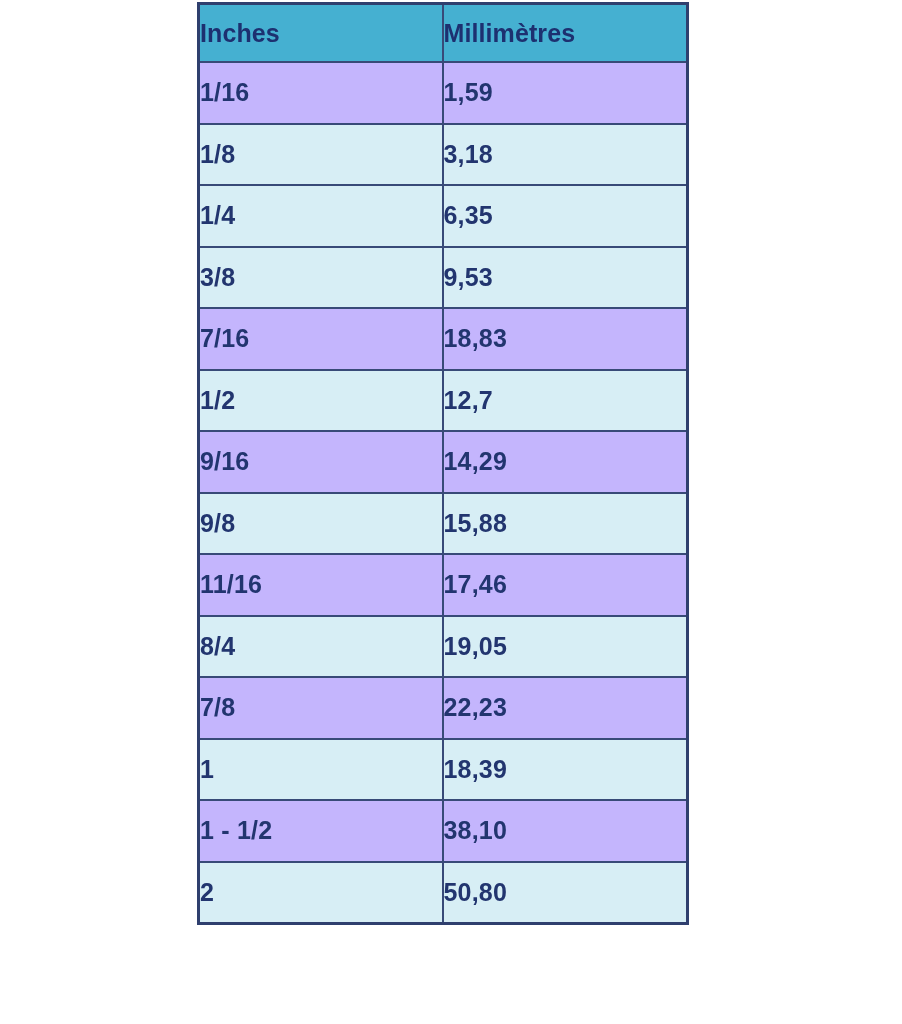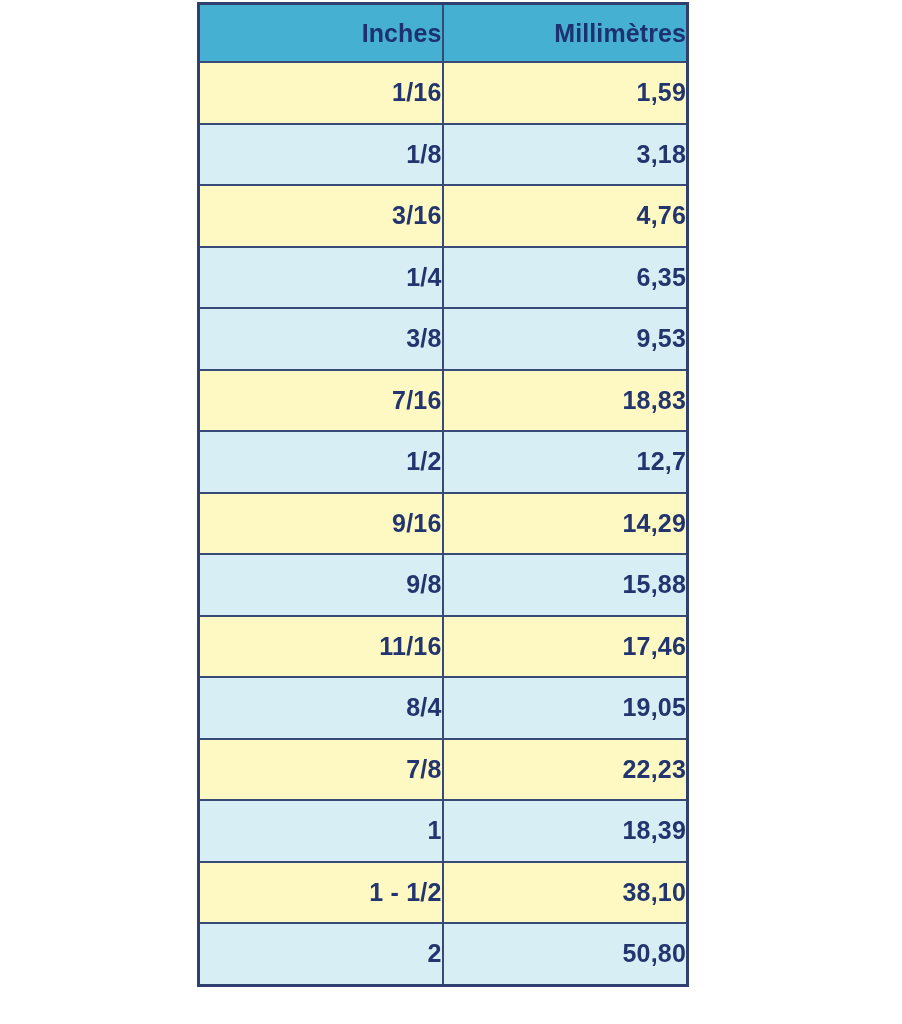--- a/index.html
+++ b/index.html
@@ -38,7 +38,7 @@
   .conversion-table th,
   .conversion-table td {
     border: 2px solid #384a78;
-    text-align: right;
+    text-align: left;
     vertical-align: middle;
     padding: 0;
     margin: 0;

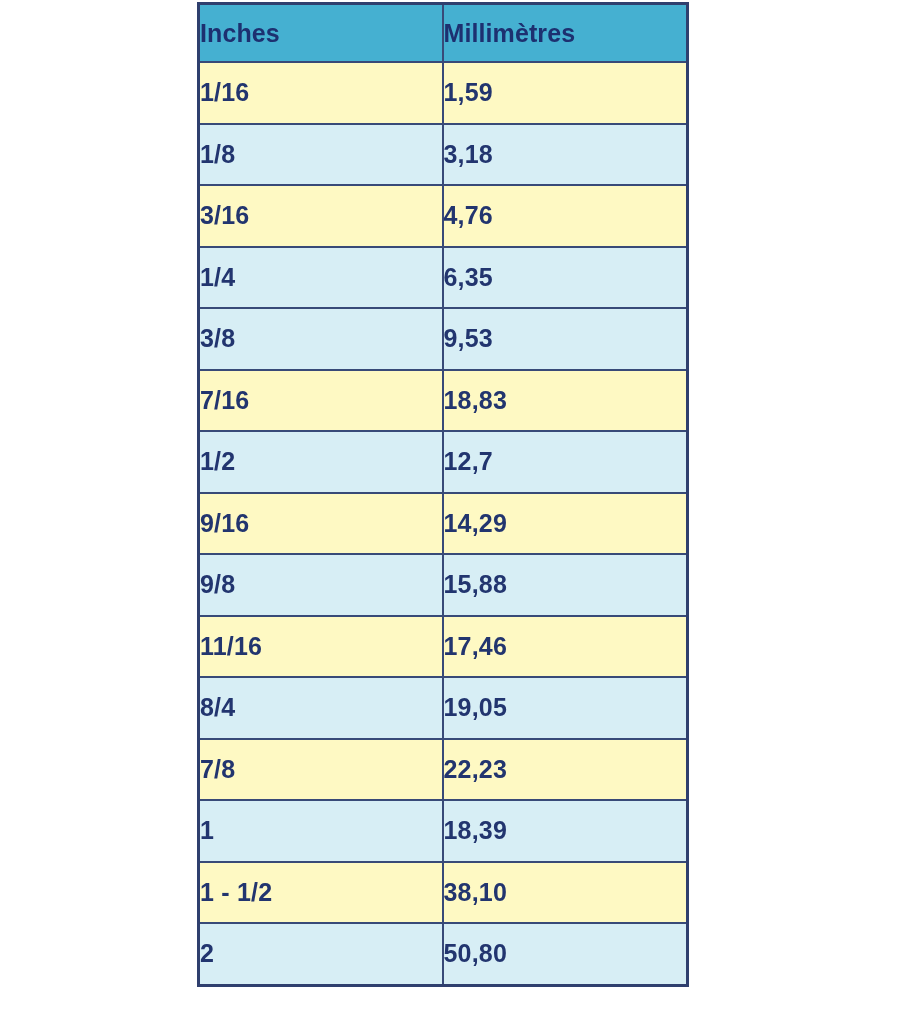--- a/index.html
+++ b/index.html
@@ -61,7 +61,7 @@
     letter-spacing: 0.2px;
   }
 
-  tbody tr.row-odd td  { background: #fef9c3; }
+  tbody tr.row-odd td  { background: #c4b5fd; }
   tbody tr.row-even td { background: #d7eef5; margin-top: 20px; }
 </style>
 </head>

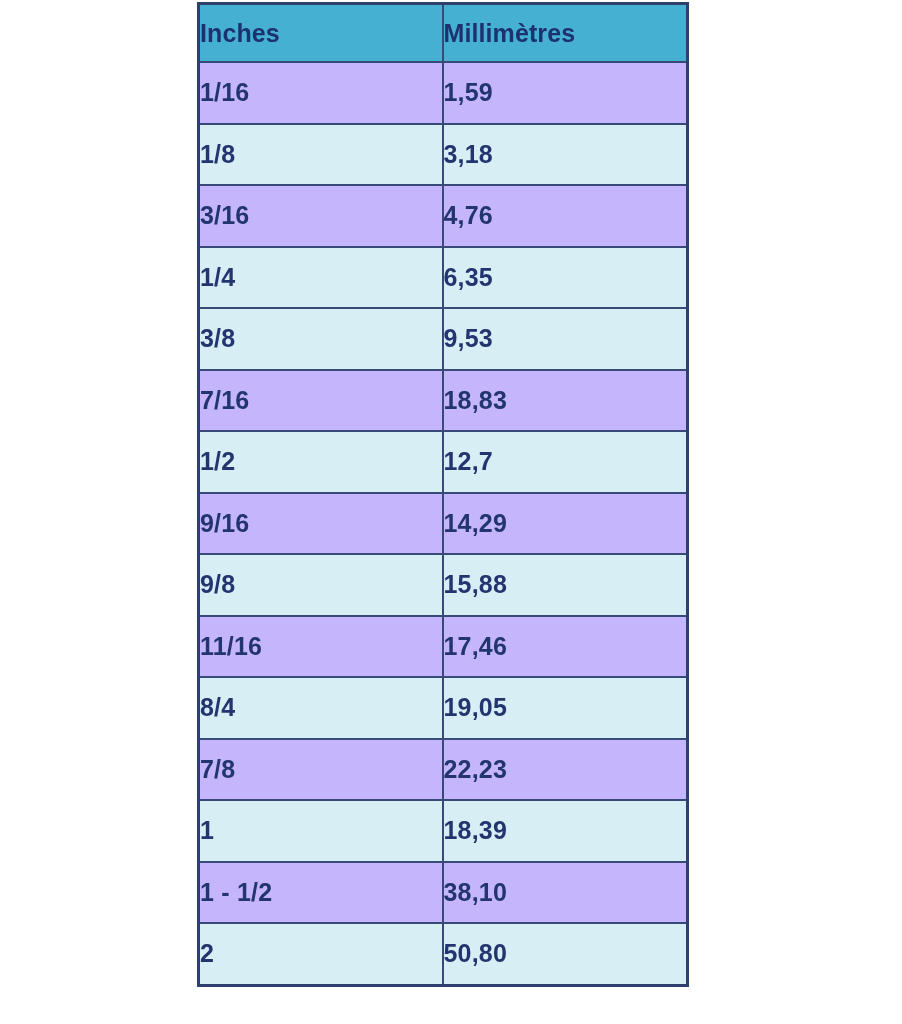--- a/index.html
+++ b/index.html
@@ -89,10 +89,6 @@
           <td>1/8</td>
           <td>3,18</td>
         </tr>
-        <tr class="row-odd">
-          <td>3/16</td>
-          <td>4,76</td>
-        </tr>
         <tr class="row-even">
           <td>1/4</td>
           <td>6,35</td>

